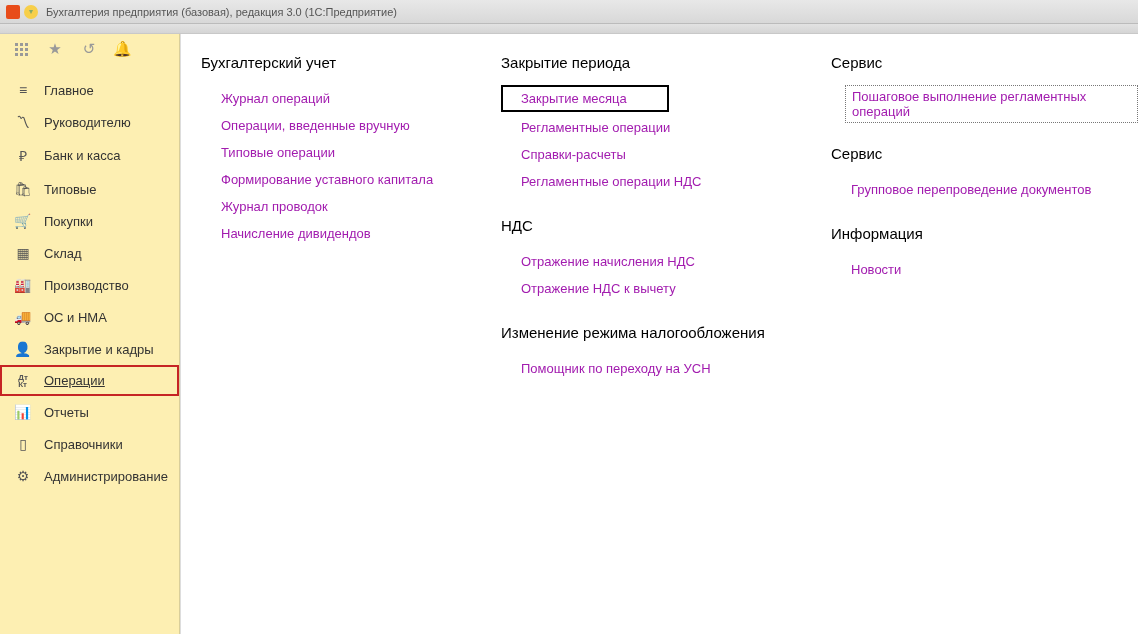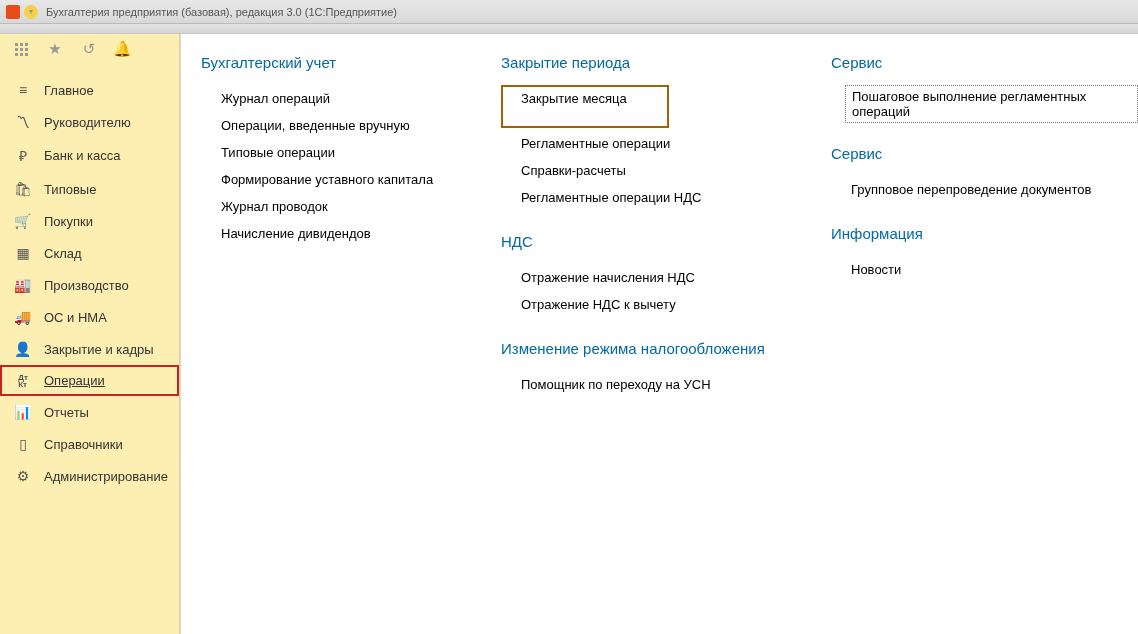--- a/index.html
+++ b/index.html
@@ -100,7 +100,7 @@
   .col.c2 { min-width: 270px; }
   .col.c3 { min-width: 300px; }
   .sec-head {
-    color: #0369a1;
+    color: #000000;
     font-size: 15px;
     margin-bottom: 14px;
     margin-top: 0;

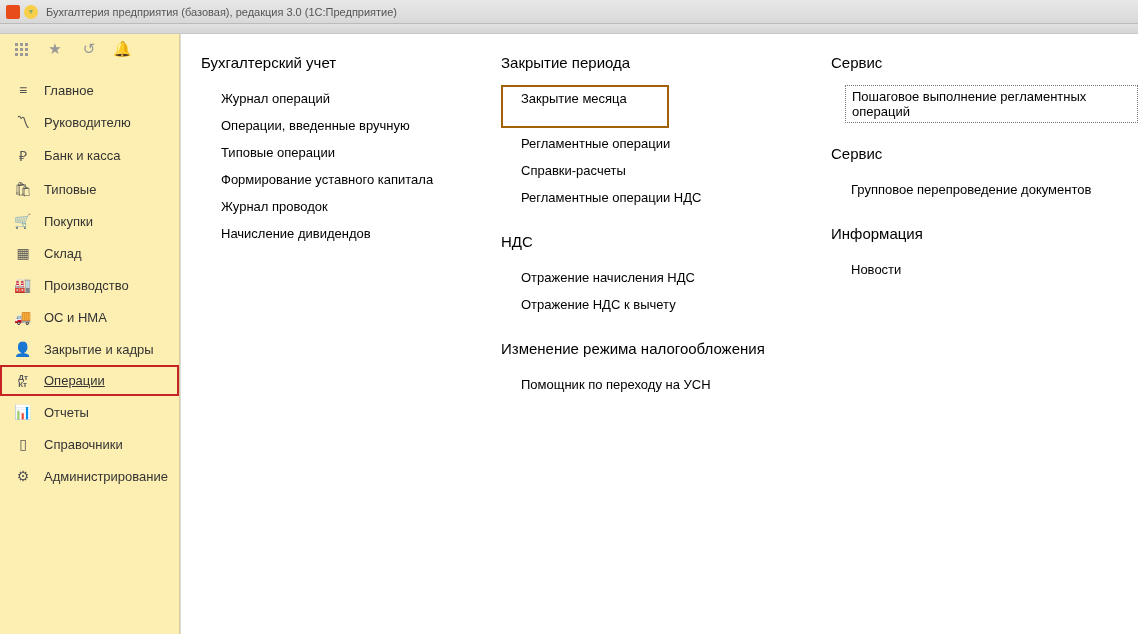--- a/index.html
+++ b/index.html
@@ -108,7 +108,7 @@
   .sec-head.later { margin-top: 22px; }
   .lnk {
     display: block;
-    color: #000000;
+    color: #a21caf;
     padding: 6px 6px 6px 20px;
     cursor: pointer;
     font-size: 13px;

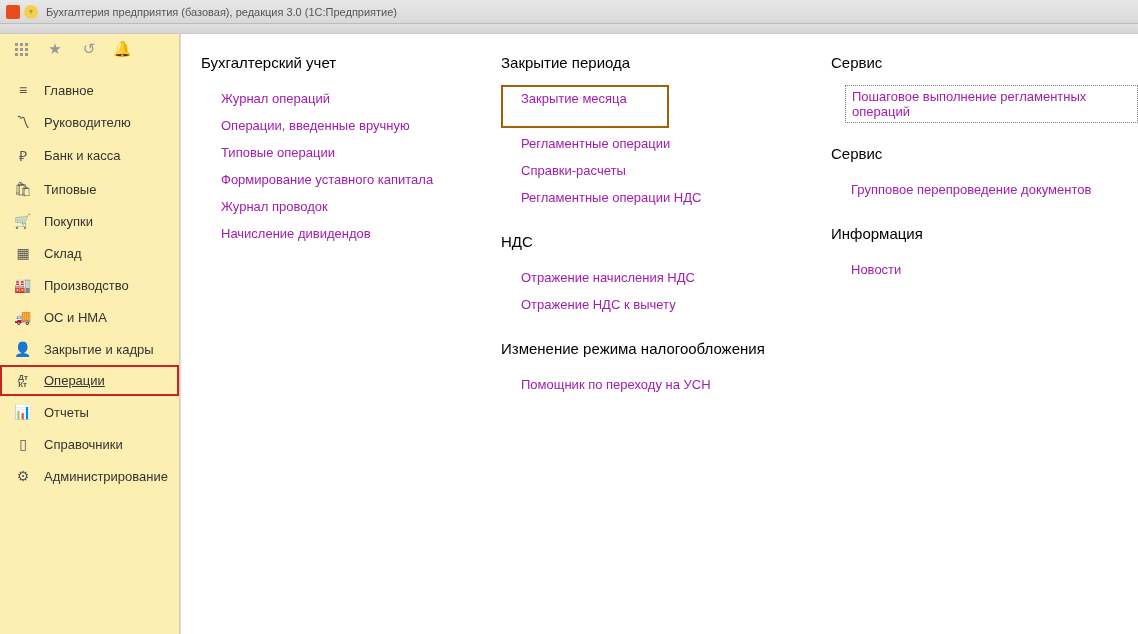--- a/index.html
+++ b/index.html
@@ -114,8 +114,8 @@
     font-size: 13px;
   }
   .lnk.highlight {
-    border: 2px solid #a16207;
-    padding: 4px 40px 20px 18px;
+    border: 2px solid #000000;
+    padding: 4px 40px 4px 18px;
     display:inline-block;
     margin-bottom:2px;
   }

